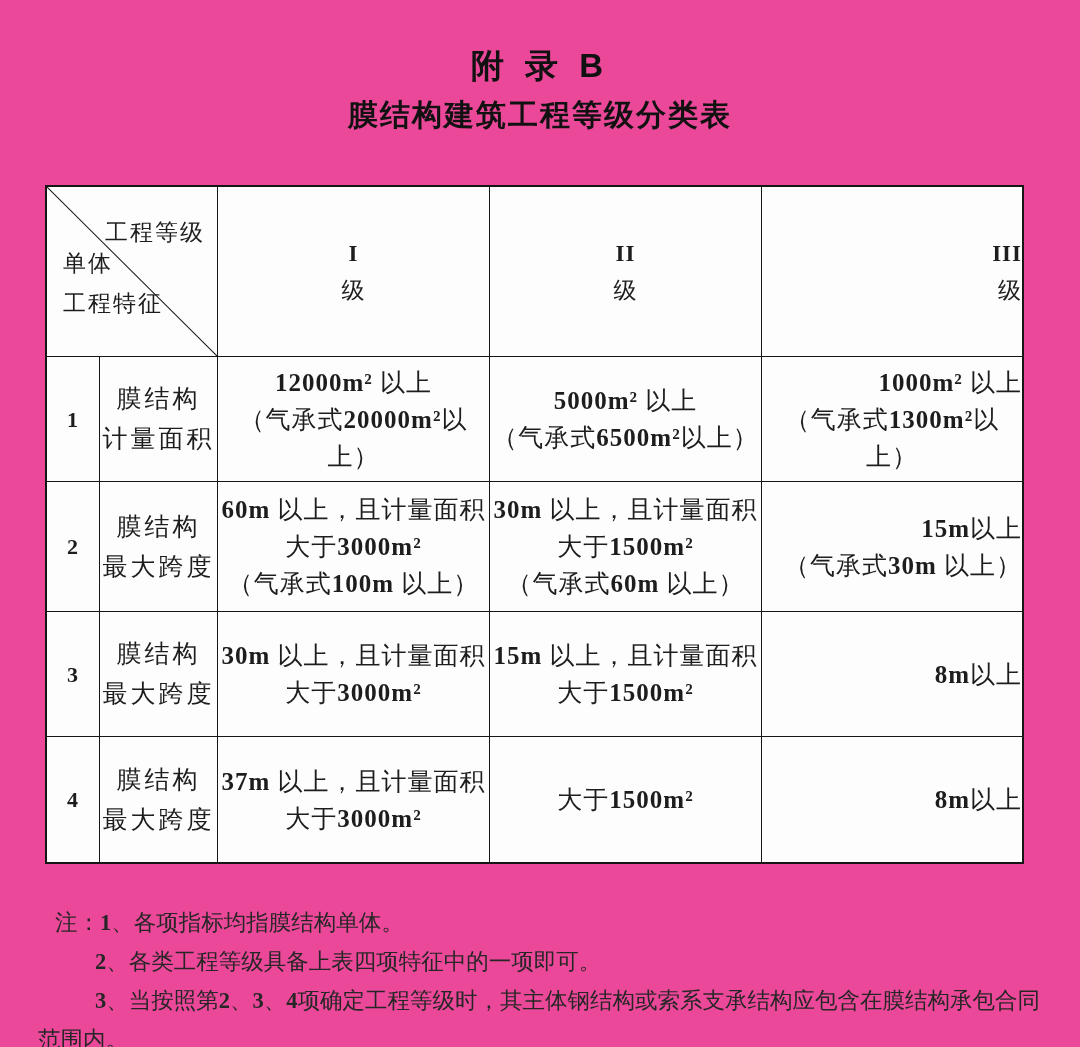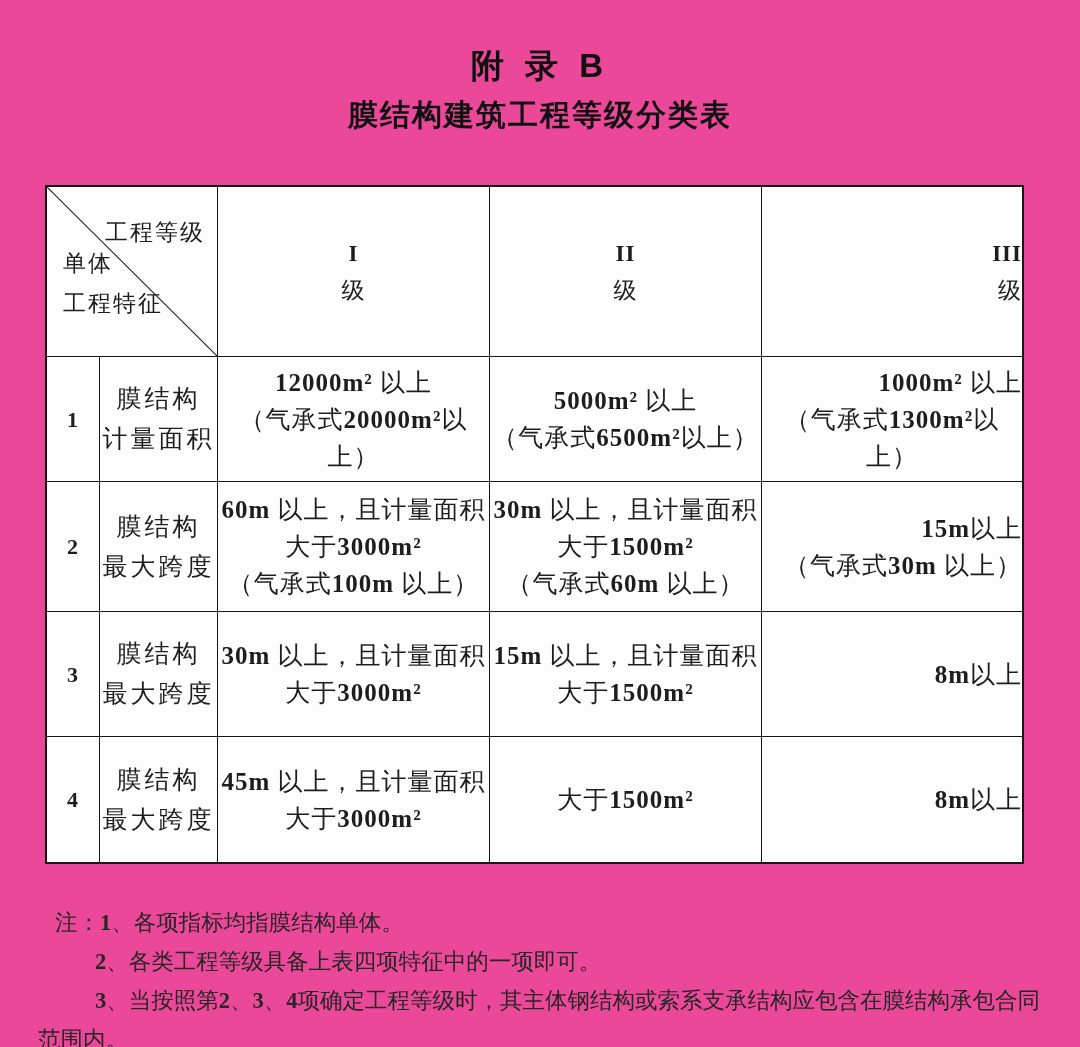--- a/index.html
+++ b/index.html
@@ -157,7 +157,7 @@
         <div>最大跨度</div>
       </div>
     <div class="cell last-row">
-        <div><b>45m</b> 以上，且计量面积</div>
+        <div><b>37m</b> 以上，且计量面积</div>
         <div>大于<b>3000m²</b></div>
       </div>
     <div class="cell last-row">

